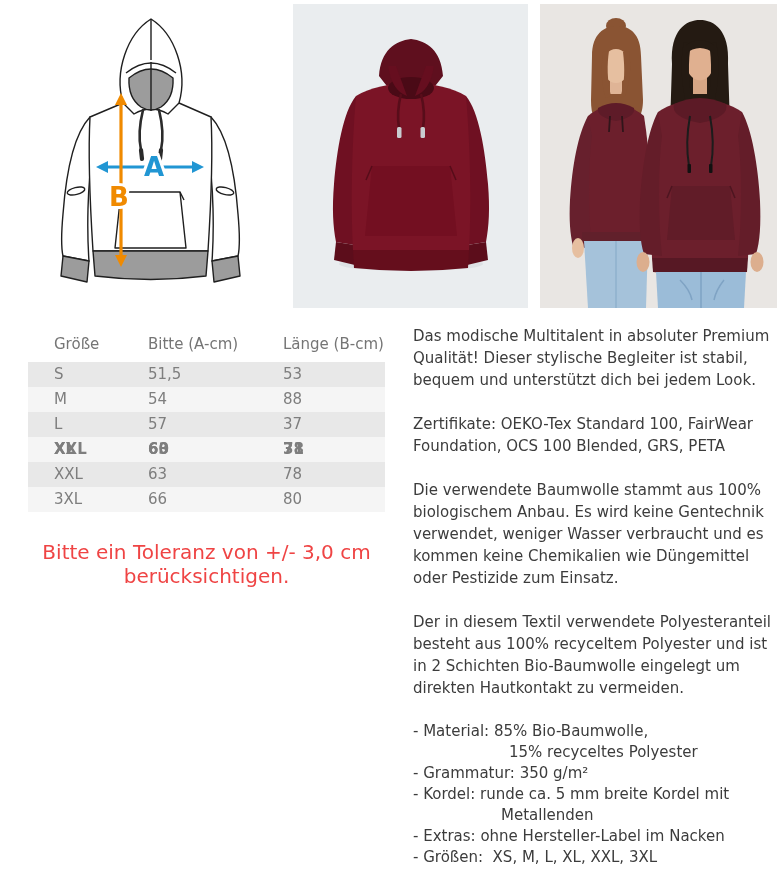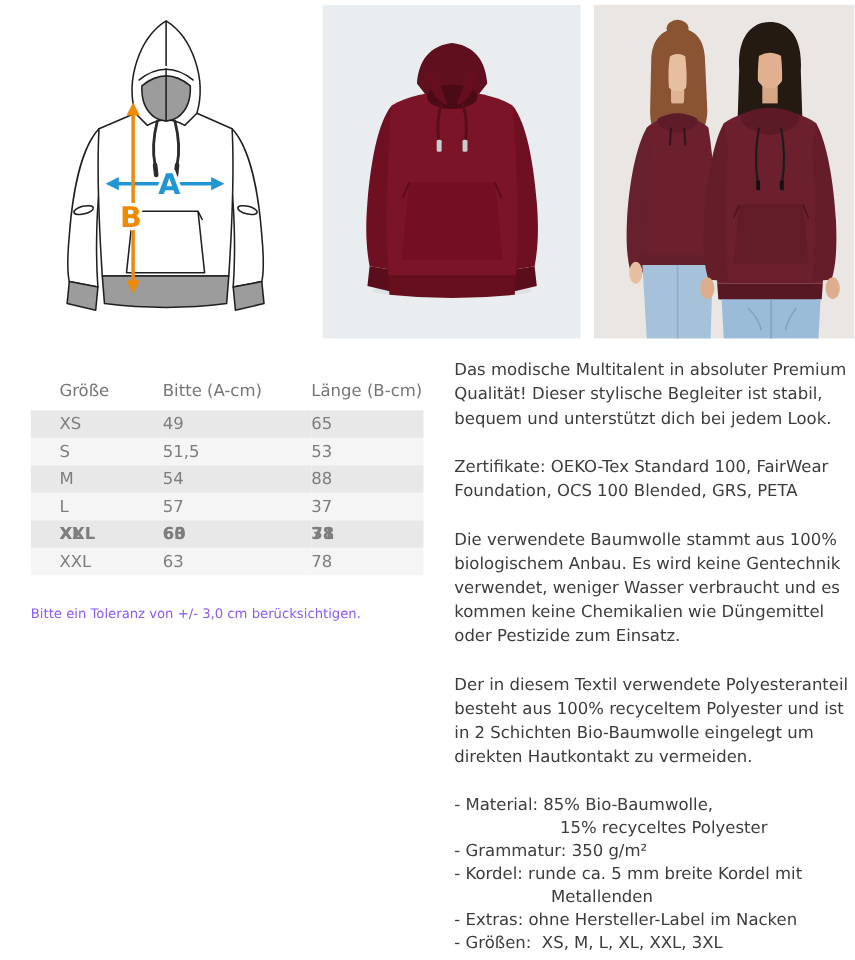--- a/index.html
+++ b/index.html
@@ -21,7 +21,7 @@
   .left-col{width:357px;flex:0 0 auto;}
   .right-col{width:366px;margin-left:28px;flex:0 0 auto;font-size:15px;line-height:22px;color:#3c3c3c;hyphens:auto;-webkit-hyphens:auto;}
 
-  table.size-table{width:357px;border-collapse:collapse;table-layout:fixed;font-size:15px;color:#7e7e7e;margin-top:15px;}
+  table.size-table{width:357px;border-collapse:collapse;table-layout:fixed;font-size:15px;color:#7e7e7e;margin-top:4px;}
   table.size-table th{font-weight:400;text-align:left;color:#757575;padding:6px 0 9px 0;background:#ffffff;}
   table.size-table td{padding:3px 0 4px 0;height:18px;}
   table.size-table th:first-child,table.size-table td:first-child{padding-left:26px;}

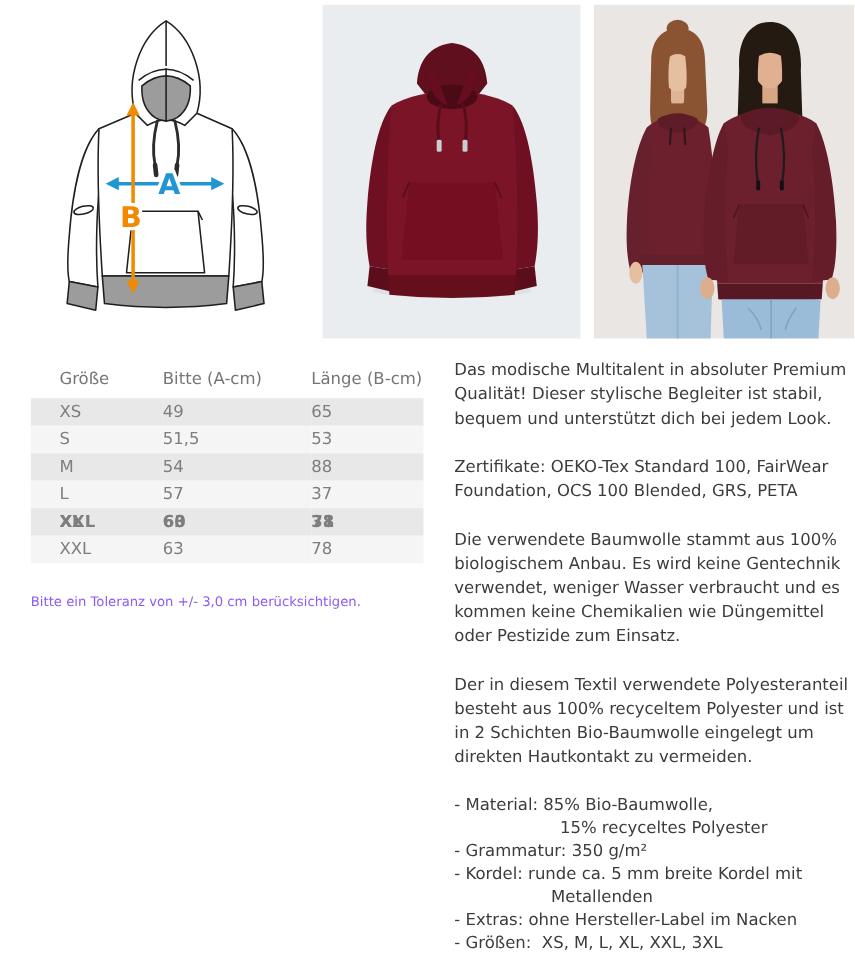--- a/index.html
+++ b/index.html
@@ -196,11 +196,6 @@
         </thead>
         <tbody>
           <tr>
-            <td>XS</td>
-            <td>49</td>
-            <td>65</td>
-          </tr>
-          <tr>
             <td>S</td>
             <td>51,5</td>
             <td>53</td>

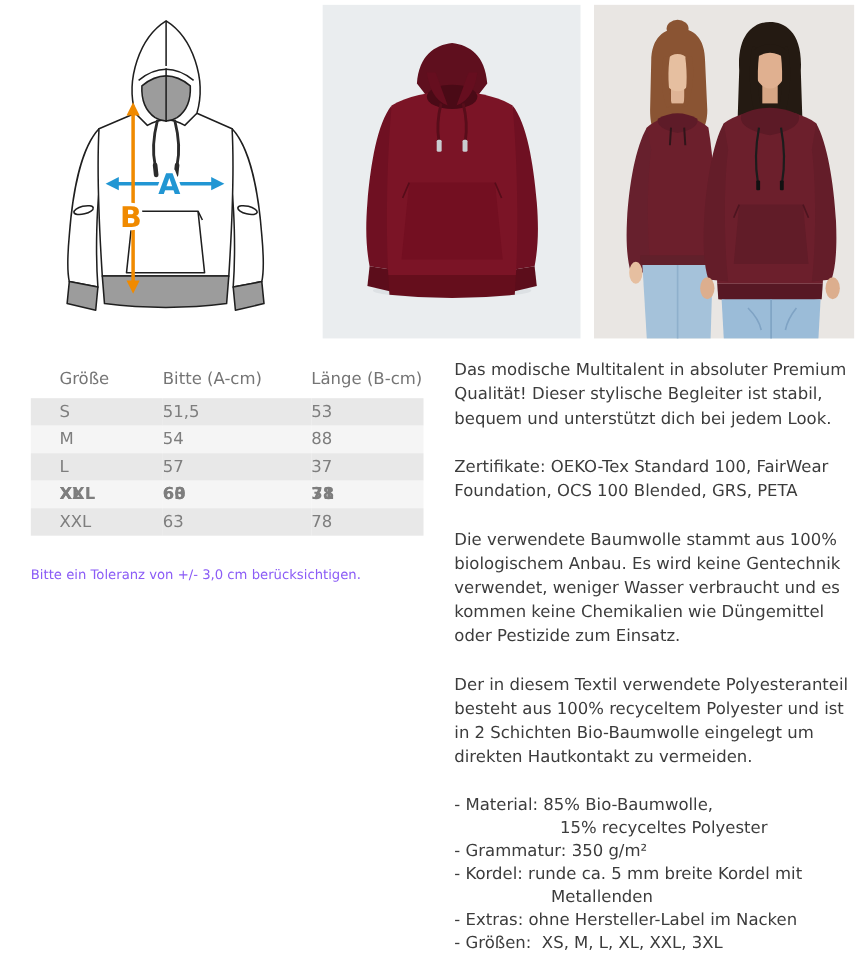--- a/index.html
+++ b/index.html
@@ -227,6 +227,11 @@
             <td>63</td>
             <td>78</td>
           </tr>
+          <tr>
+            <td>3XL</td>
+            <td>66</td>
+            <td>80</td>
+          </tr>
         </tbody>
       </table>
       <p class="tolerance">Bitte ein Toleranz von +/- 3,0 cm berücksichtigen.</p>

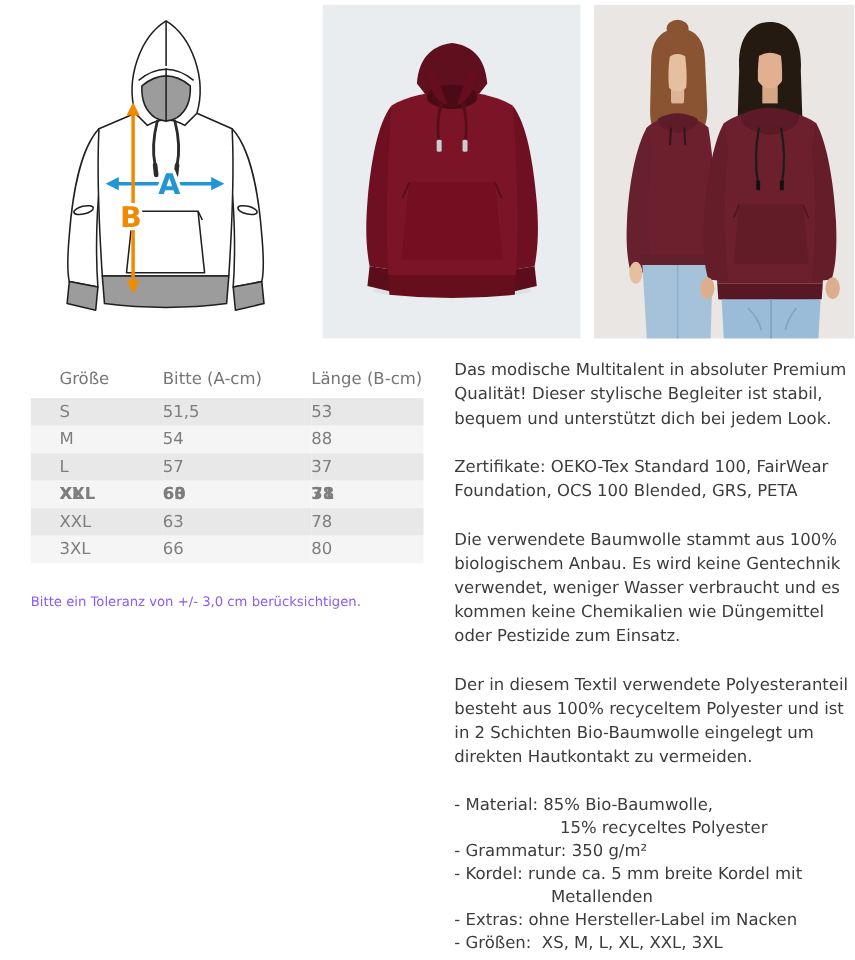--- a/index.html
+++ b/index.html
@@ -30,7 +30,7 @@
   .stack{position:relative;display:inline-block;font-weight:bold;}
   .stack .ghost{position:absolute;left:0;top:0;}
 
-  .tolerance{margin:28px 0 0 0;font-size:12px;color:#8b5cf6;}
+  .tolerance{margin:28px 0 0 0;font-size:20px;color:#ef4444;text-align:center;}
 
   .right-col p{margin:0 0 22px 0;}
   .spec-list{margin-top:0;}

